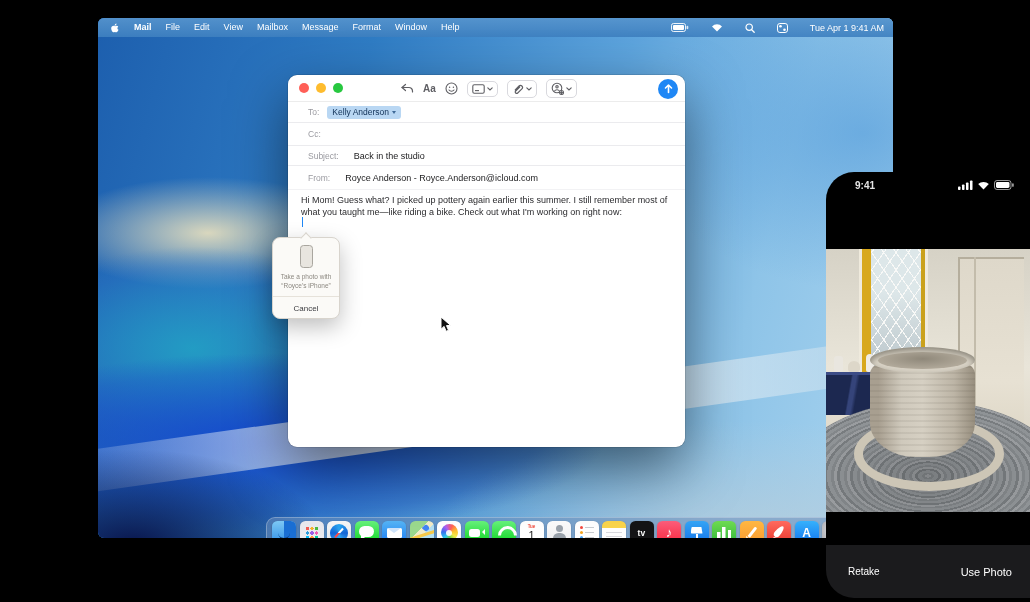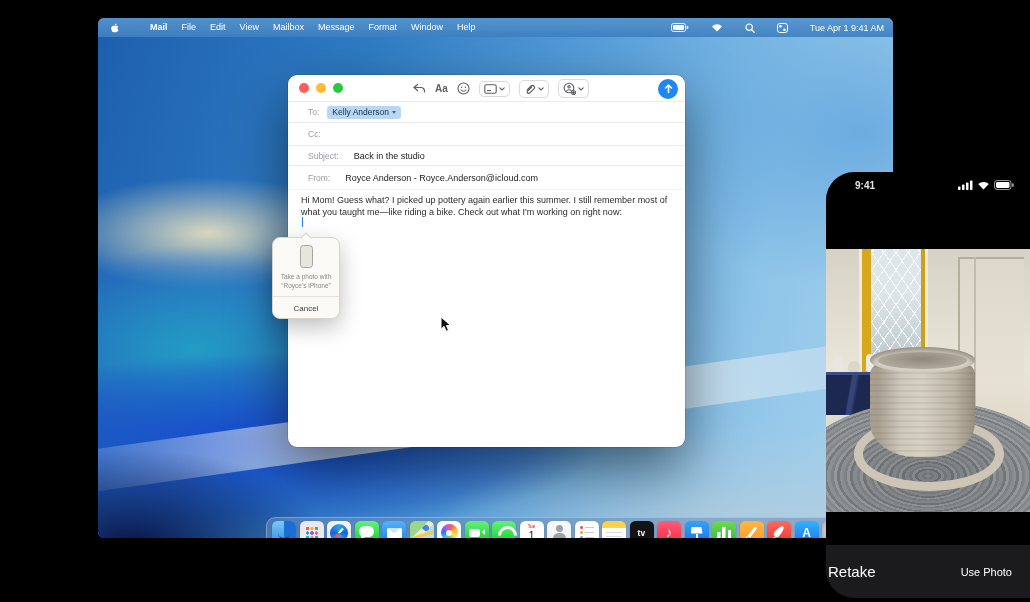--- a/index.html
+++ b/index.html
@@ -25,7 +25,7 @@
   .menubar { position:absolute; left:0; top:0; right:0; height:19px;
     background:linear-gradient(180deg, rgba(86,148,205,.92), rgba(62,128,192,.92));
     display:flex; align-items:center; color:#fff; font-size:9px; z-index:30; }
-  .menubar-left { display:flex; align-items:center; gap:16px; padding-left:11px; }
+  .menubar-left { display:flex; align-items:center; gap:0; padding-left:11px; }
   .apple-logo { width:12px; height:12px; margin-right:6px; display:inline-flex; }
   .menu-item { padding:0 7px; line-height:19px; white-space:nowrap; }
   .menu-item.bold { font-weight:700; }

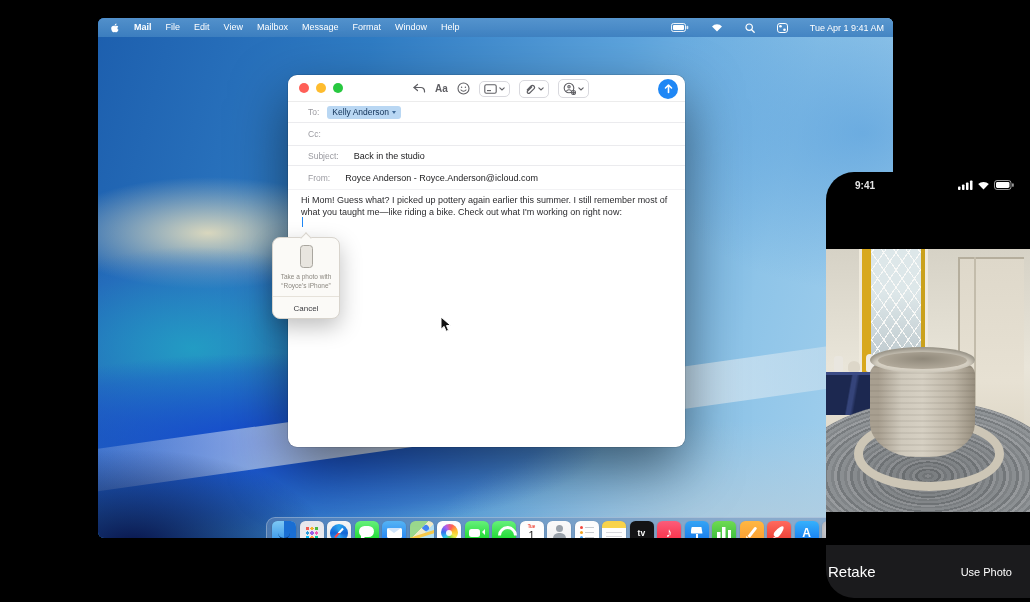--- a/index.html
+++ b/index.html
@@ -157,7 +157,7 @@
   .tl-red    { background:#ff5f57; }
   .tl-yellow { background:#febc2e; }
   .tl-green  { background:#28c840; }
-  .mw-tools { position:absolute; left:124px; top:0; height:27px; display:flex; align-items:center; gap:9px; }
+  .mw-tools { position:absolute; left:112px; top:0; height:27px; display:flex; align-items:center; gap:9px; }
   .tool-btn { display:flex; align-items:center; gap:2px; color:#5f5f64; }
   .tool-pill { border:1px solid #d9d9de; border-radius:5px; padding:2px 4px; background:#fff; }
   .format-label { font-size:10px; font-weight:600; color:#5f5f64; }

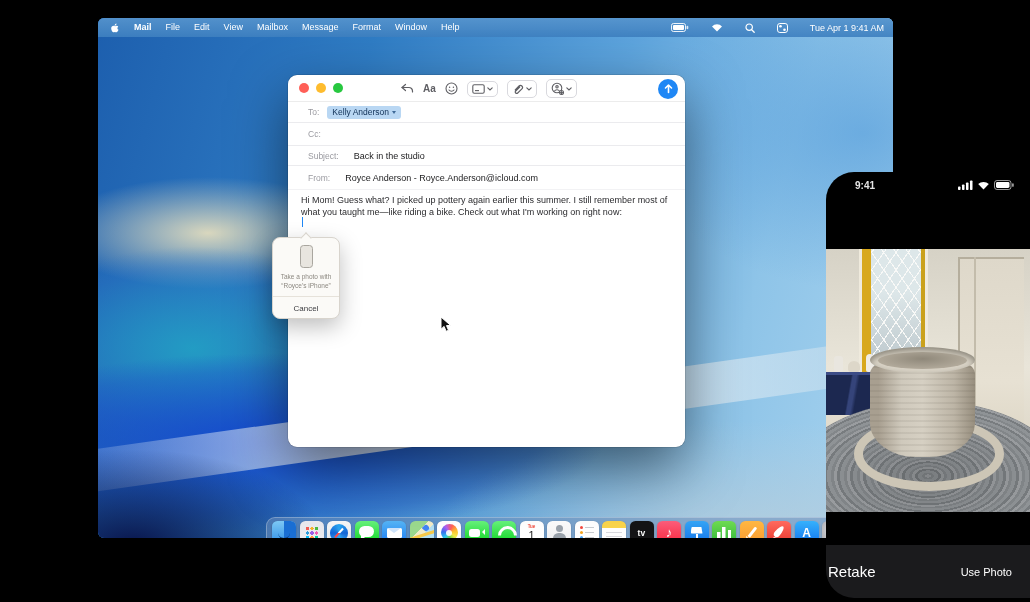--- a/index.html
+++ b/index.html
@@ -244,7 +244,7 @@
 
   .ip-actionbar { position:absolute; left:0; top:373px; right:0; height:53px; background:#1b1b1d;
     display:flex; align-items:center; }
-  .ip-retake    { color:#fff; font-size:15px; margin-left:2px; background:none; border:none; }
+  .ip-retake    { color:#fff; font-size:10px; margin-left:22px; background:none; border:none; }
   .ip-use-photo { color:#fff; font-size:11px; margin-left:auto; margin-right:18px; background:none; border:none; }
 
   svg { display:block; }

